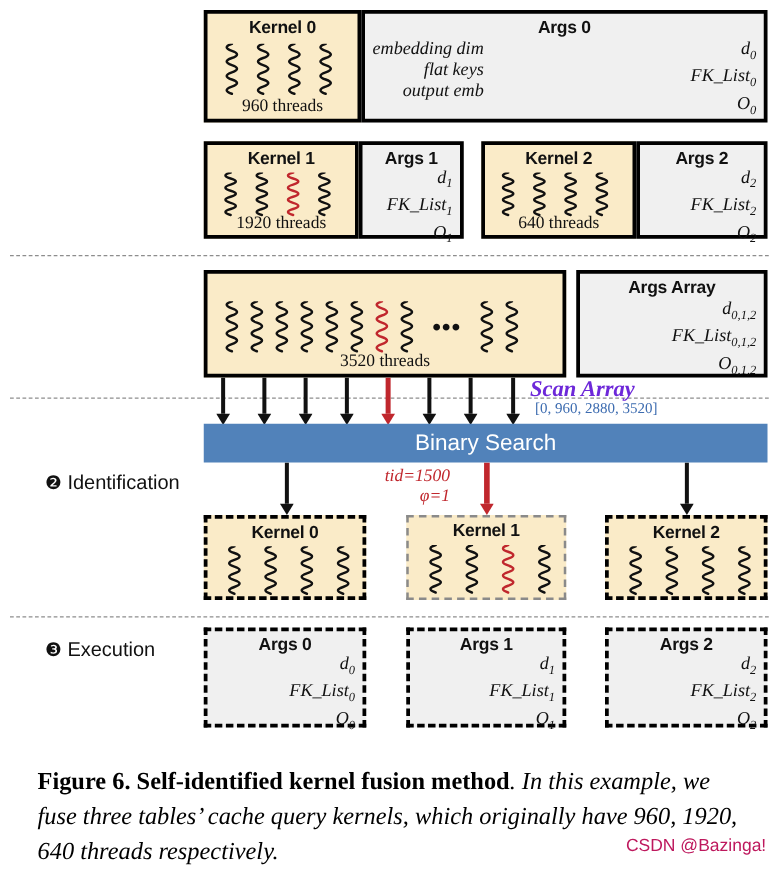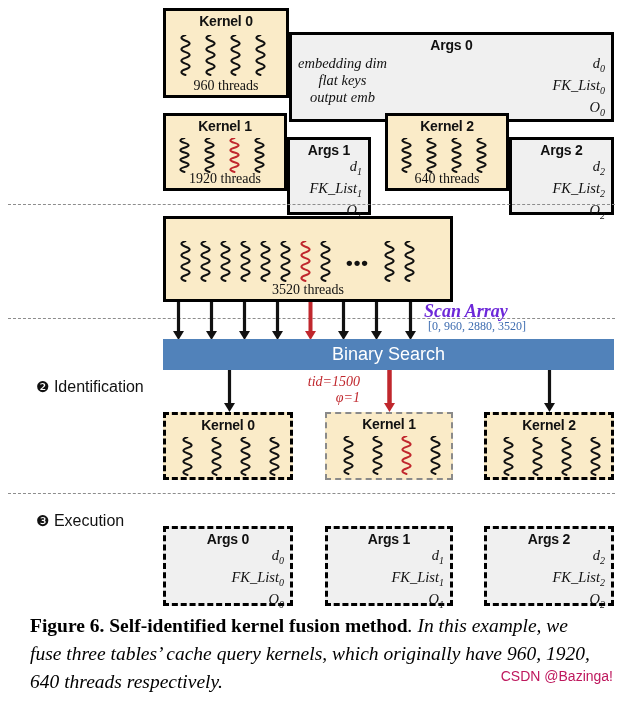--- a/index.html
+++ b/index.html
@@ -11,7 +11,7 @@
   
   .box{position:absolute;box-sizing:border-box;}
   .kbox{background:#FAEBC8;border:3px solid #000;}
-  .abox{background:#F0F0F0;border:3px solid #000;margin-top:24px;}
+  .abox{background:#F0F0F0;border:3px solid #000;}
   .kbox.dash{border:3px dashed #000;background:#FAEBC8;}
   .abox.dash{border:3px dashed #000;background:#F0F0F0;}
   .kbox.dash-thin{border:2px dashed #8a8a8a;background:#FAEBC8;}

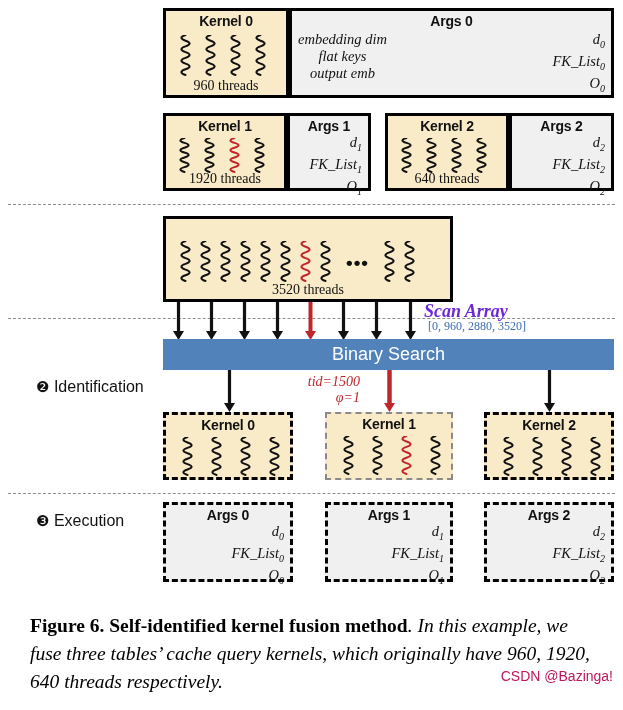--- a/index.html
+++ b/index.html
@@ -23,7 +23,7 @@
 
   
   .argl{position:absolute;left:6px;top:20px;font-family:"Liberation Serif",serif;
-        font-style:italic;font-size:14.5px;line-height:17px;text-align:center;}
+        font-style:italic;font-size:14.5px;line-height:17px;text-align:right;}
   .argr{position:absolute;right:6px;top:20px;font-family:"Liberation Serif",serif;
         font-style:italic;font-size:14.5px;line-height:17px;text-align:right;}
   .argr.narrow{top:18px;line-height:17px;}

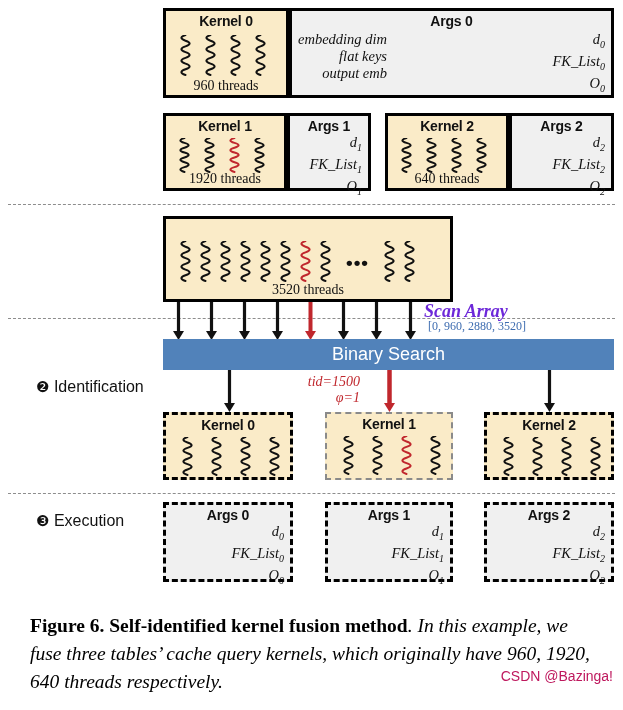--- a/index.html
+++ b/index.html
@@ -211,6 +211,14 @@
     <div class="threads">3520 threads</div>
   </div>
 
+  <div class="box abox" style="left:461px;top:216px;width:153px;height:86px;">
+    <div class="title">Args Array</div>
+    <div class="argr">
+      <div><span>d</span><sub>0,1,2</sub></div>
+      <div><span>FK_List</span><sub>0,1,2</sub></div>
+      <div><span>O</span><sub>0,1,2</sub></div>
+    </div>
+  </div>
 
   <div id="arrows-down" style="position: absolute; left: 0px; top: 0px; width: 623px; height: 598px;">
       <svg style="position:absolute;left:172.5px;top:302px;" width="11" height="38" viewBox="0 0 11 38">

